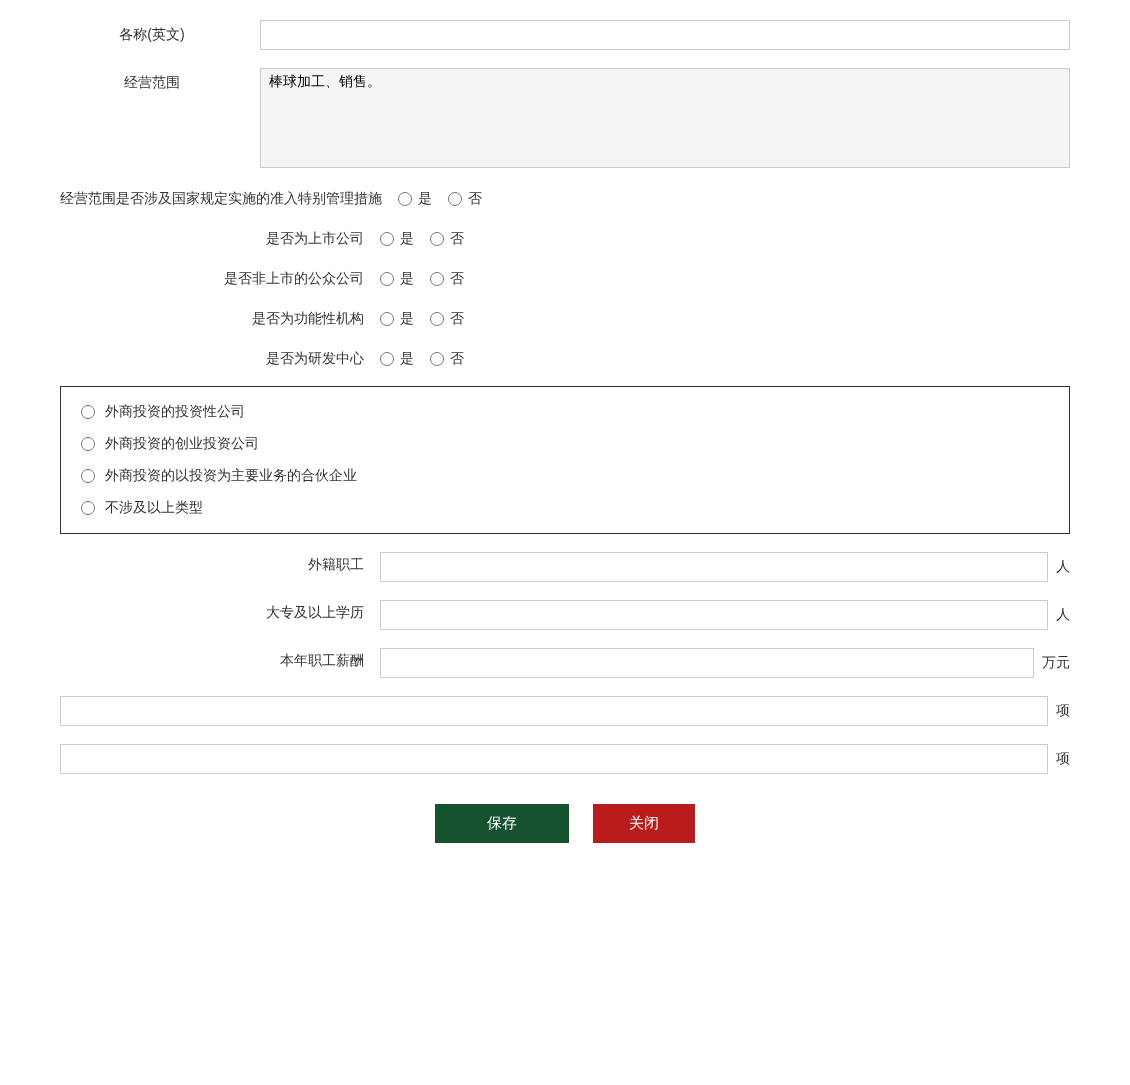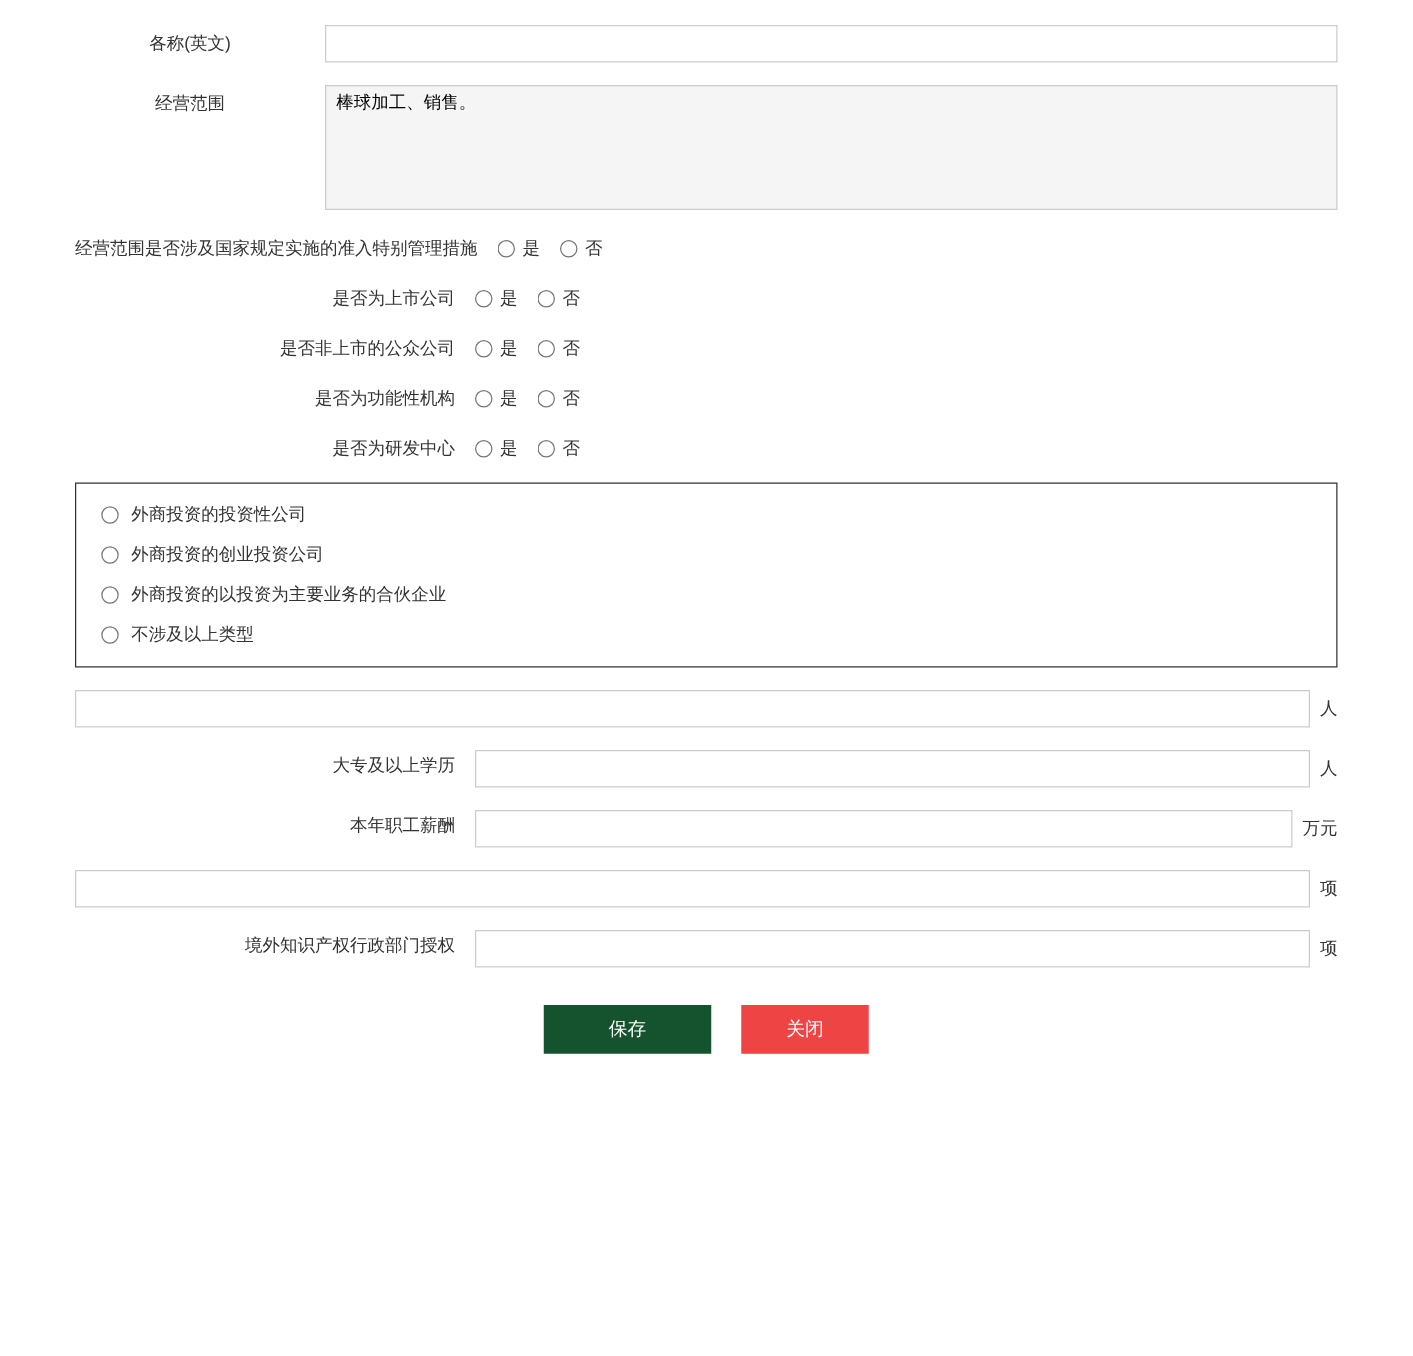--- a/index.html
+++ b/index.html
@@ -256,6 +256,7 @@
   </div>
 
   <div class="form-row">
+    <div class="form-label-wide">外籍职工</div>
     <input type="text" class="form-input" value="" style="">
     <div class="form-unit">人</div>
   </div>

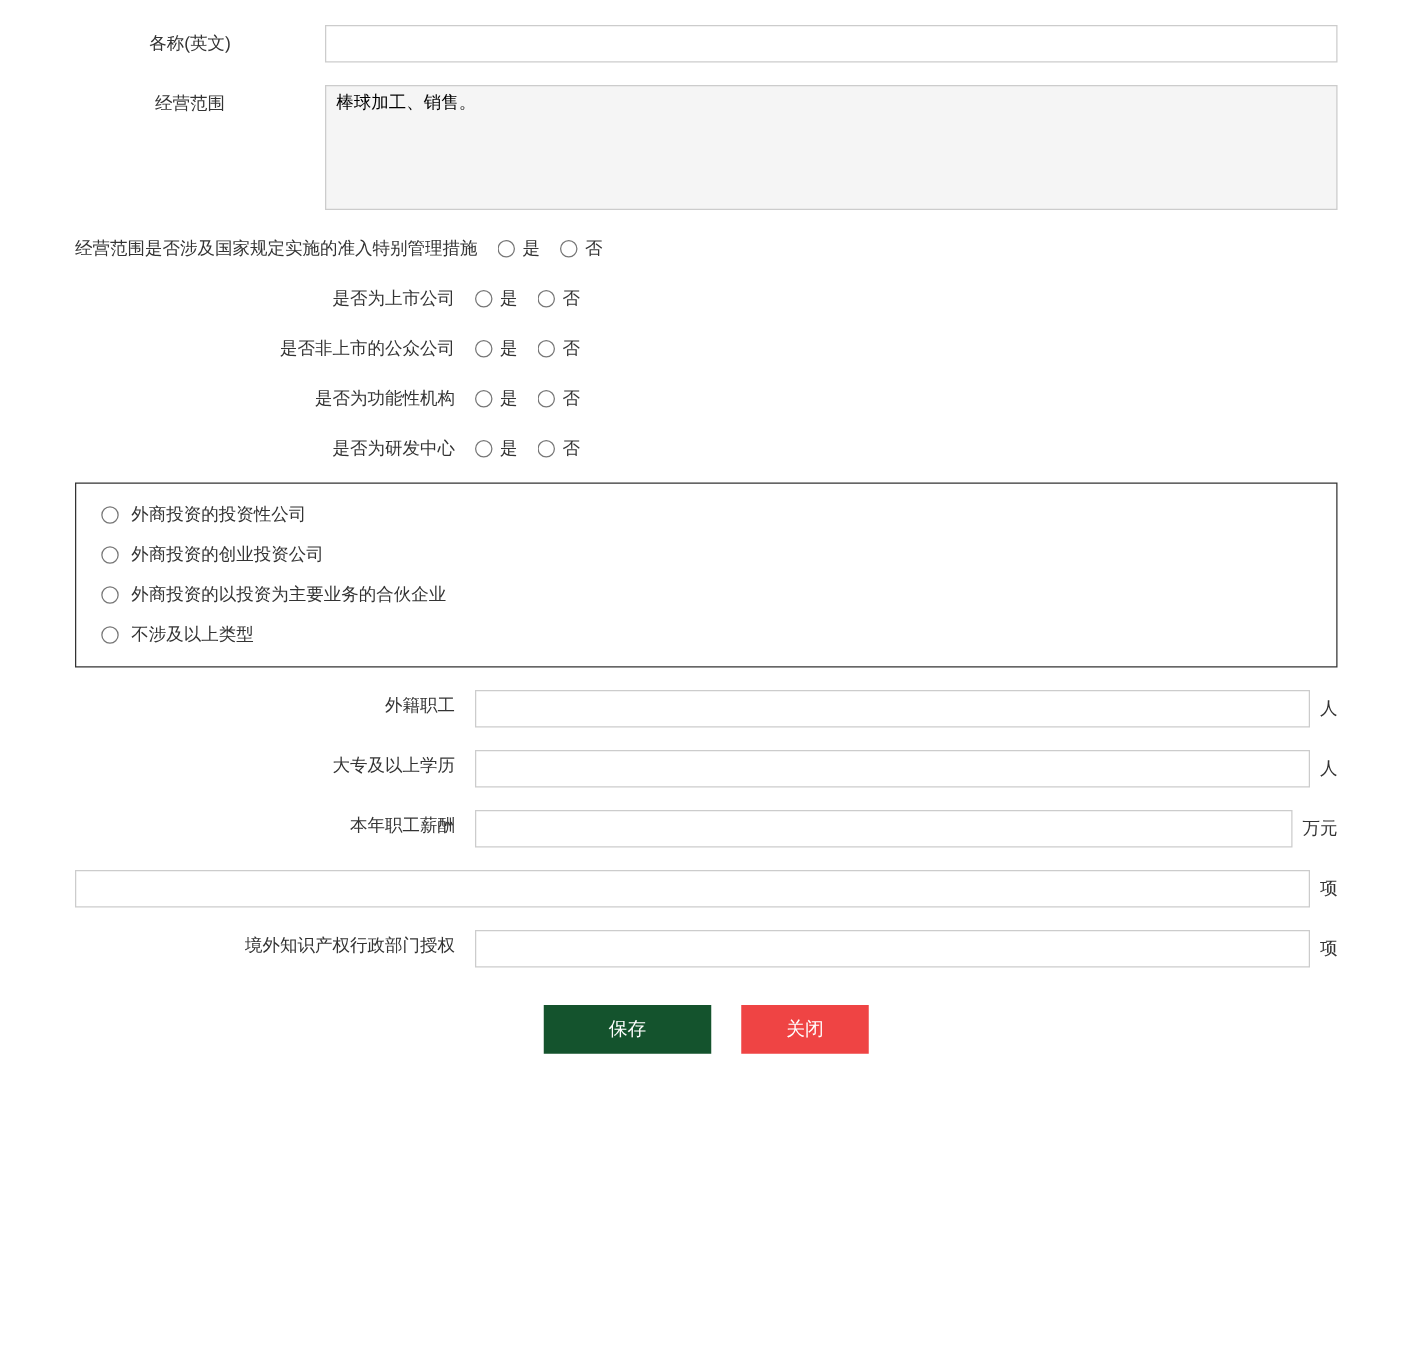--- a/index.html
+++ b/index.html
@@ -279,7 +279,6 @@
   </div>
 
   <div class="form-row">
-    <div class="form-label-wide">境外知识产权行政部门授权</div>
     <input type="text" class="form-input" value="" style="">
     <div class="form-unit">项</div>
   </div>

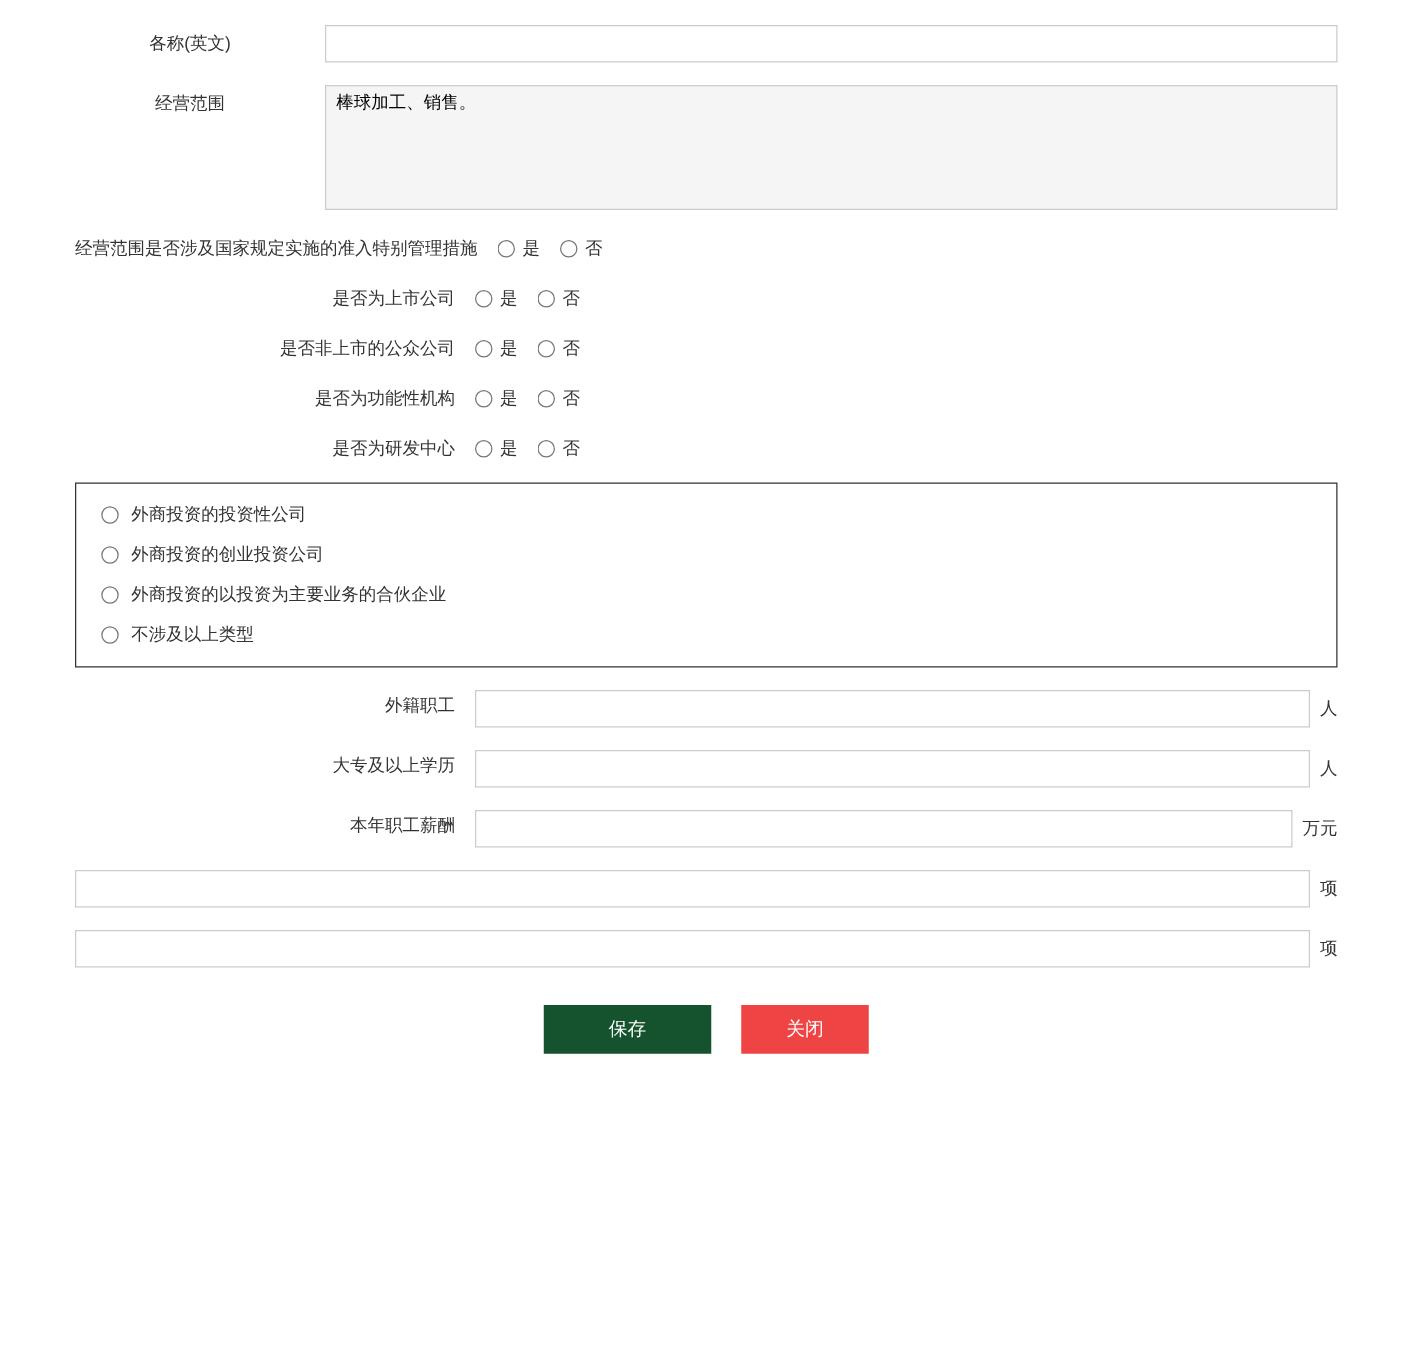--- a/index.html
+++ b/index.html
@@ -124,7 +124,7 @@
     }
 
     .btn-close {
-      background-color: #ef4444;
+      background-color: #b91c1c;
       color: #fff;
       border: none;
       padding: 10px 36px;

